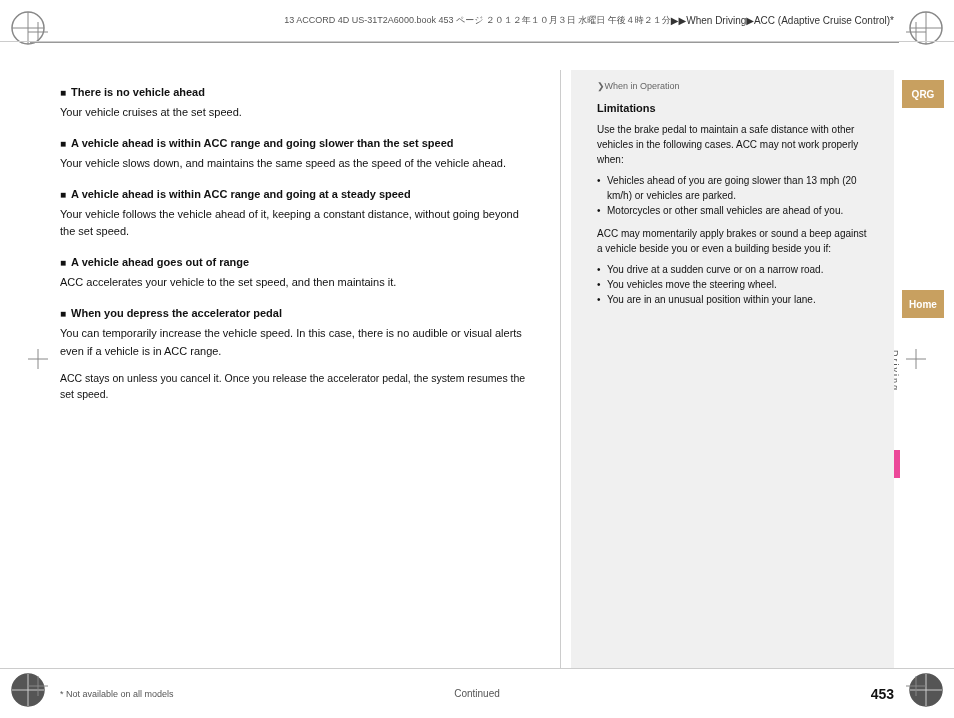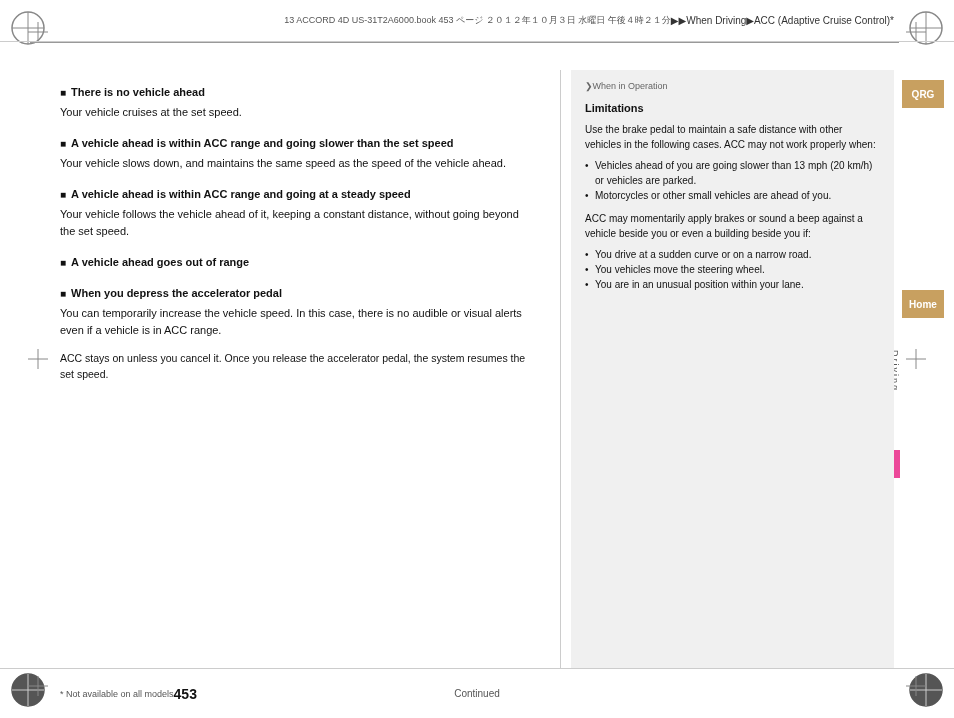--- a/index.html
+++ b/index.html
@@ -142,7 +142,7 @@
       line-height: 1.5;
       color: #111;
       background: #f0f0f0;
-      padding: 10px 14px;
+      padding: 10px 26px;
     }
     .right-section-label {
       font-size: 9px;

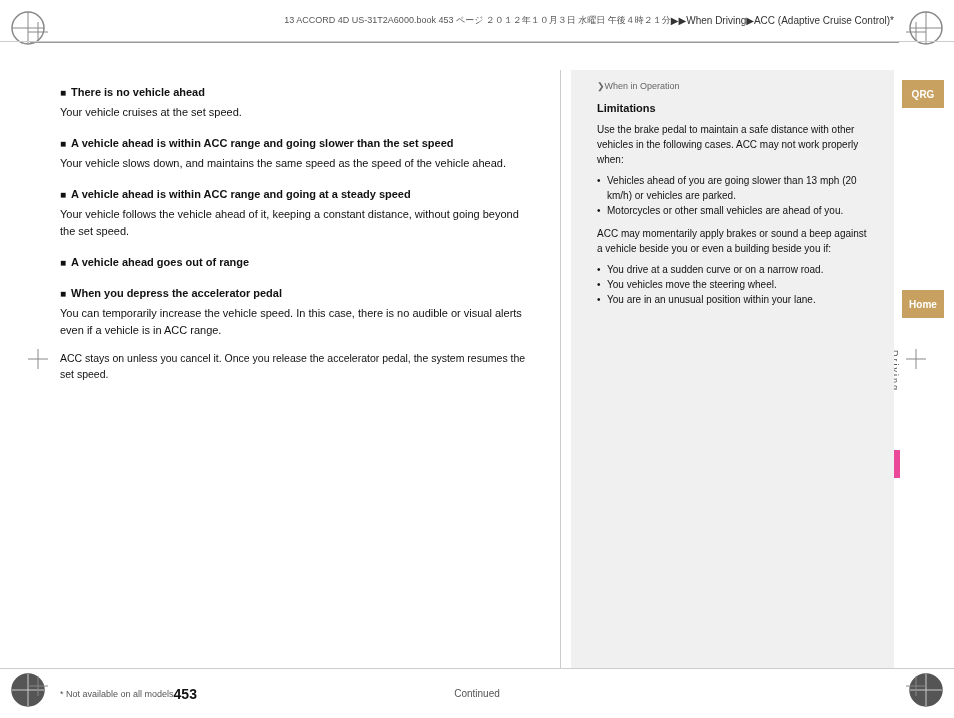--- a/index.html
+++ b/index.html
@@ -329,6 +329,7 @@
 
       <div>
         <div class="section-title">A vehicle ahead goes out of range</div>
+        <div class="section-body">ACC accelerates your vehicle to the set speed, and then maintains it.</div>
       </div>
 
       <div>

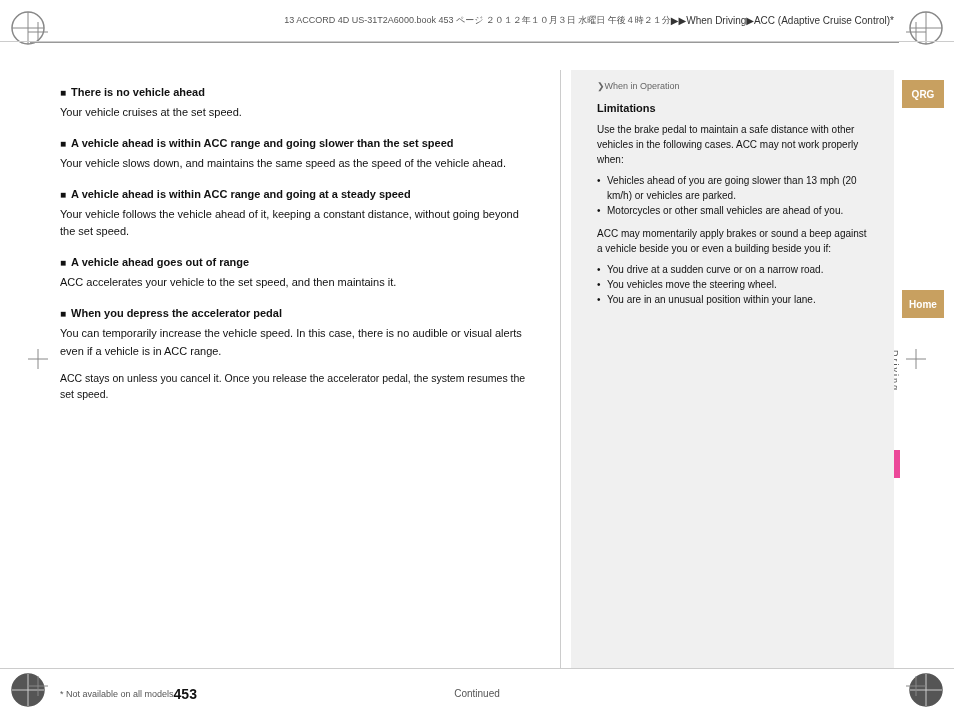--- a/index.html
+++ b/index.html
@@ -187,6 +187,7 @@
       display: flex;
       align-items: center;
       padding: 0 60px;
+      justify-content: space-between;
     }
     .footer-note {
       font-size: 9px;

